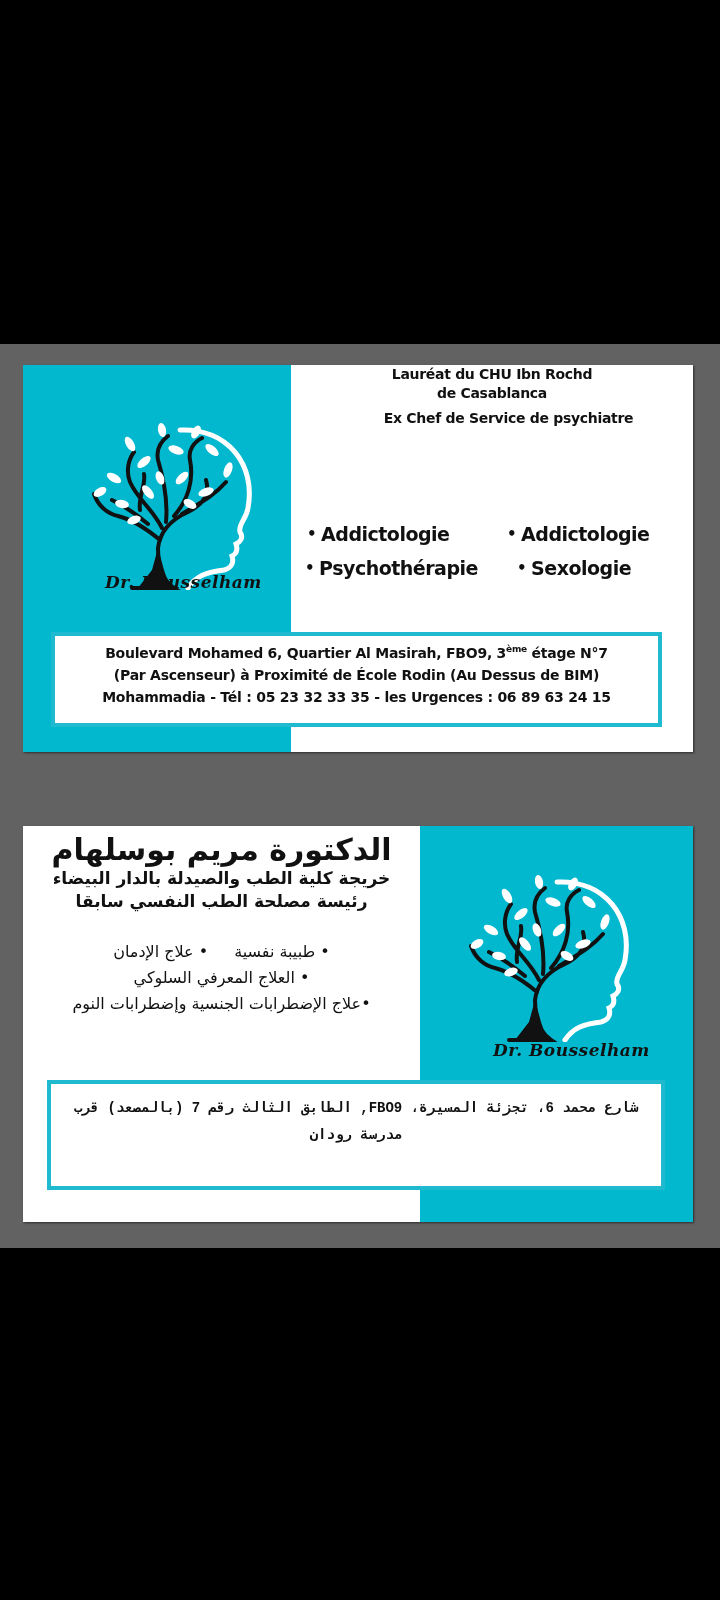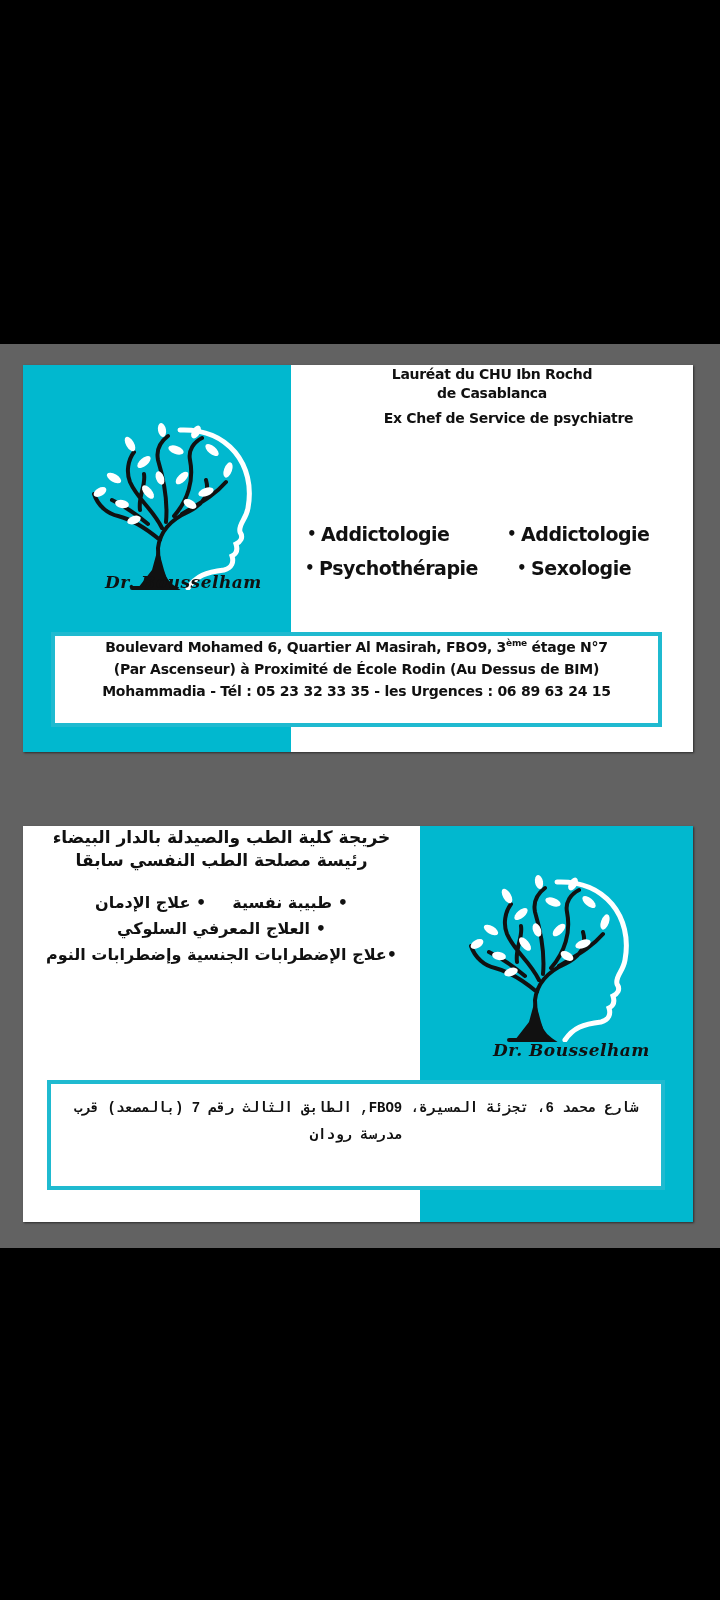--- a/index.html
+++ b/index.html
@@ -28,7 +28,7 @@
   .spec { position:absolute; white-space:nowrap; }
   .spec .dot { font-size:15px; margin-right:5px; vertical-align:2px; }
   .addr { position:absolute; background:#fff; border:4px solid #1fbad0; text-align:center; color:#111; font-weight:bold; }
-  .card1 .addr { left:28px; top:267px; width:611px; height:95px; font-size:14px; line-height:22px; letter-spacing:-0.25px; box-sizing:border-box; }
+  .card1 .addr { left:28px; top:267px; width:611px; height:95px; font-size:14px; line-height:22px; letter-spacing:-0.25px; padding-top:6px; box-sizing:border-box; }
   .addr sup { font-size:9px; vertical-align:6px; line-height:0; }
   .info2 { position:absolute; left:0; top:0; width:397px; text-align:center; color:#111; direction:rtl; }
   .name2 { margin-top:4px; font-weight:bold; font-size:30px; padding-top:2px; }

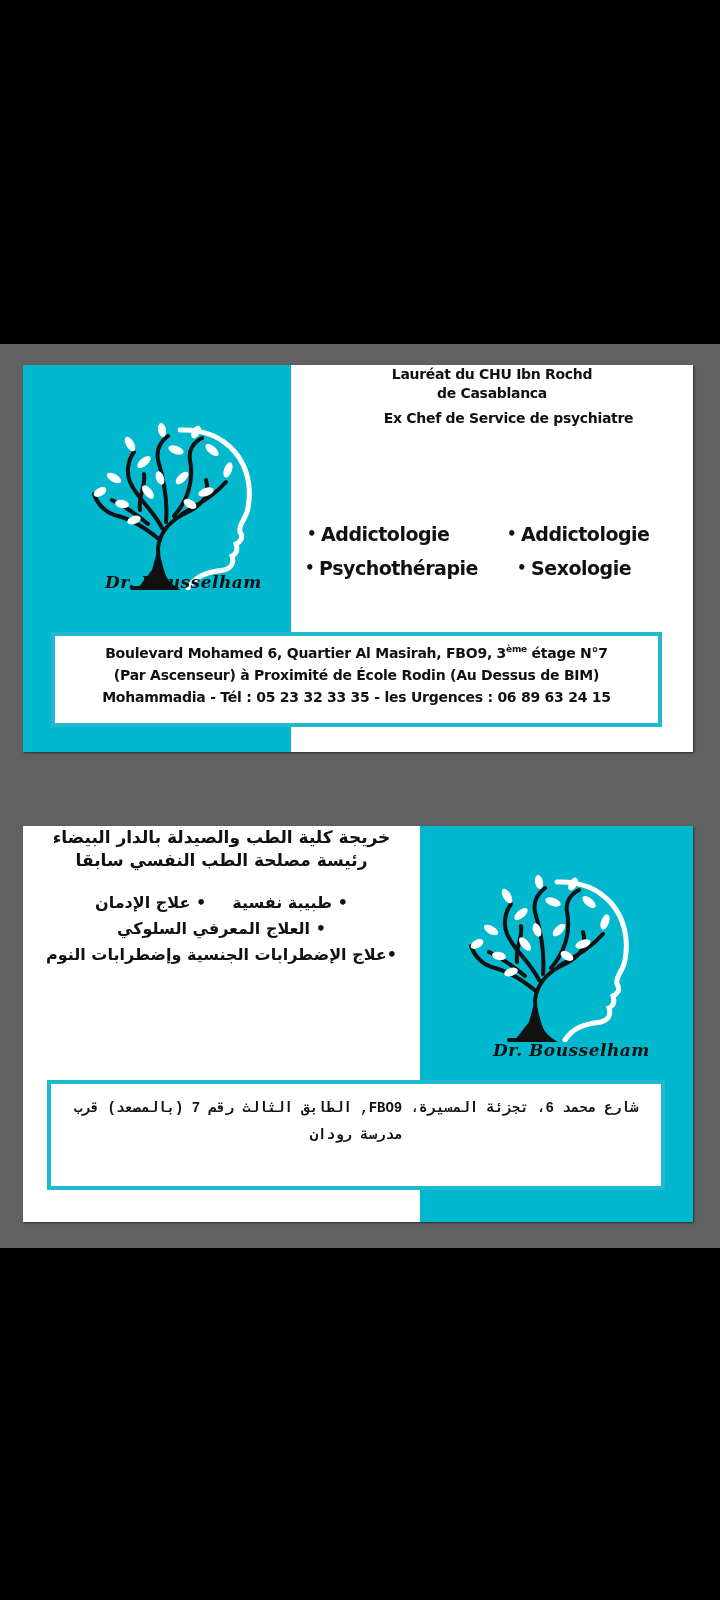--- a/index.html
+++ b/index.html
@@ -118,6 +118,7 @@
     <div class="sig">Dr. Bousselham</div>
 
     <div class="info2">
+      <div class="name2">الدكتورة مريم بوسلهام</div>
       <div class="sub2">خريجة كلية الطب والصيدلة بالدار البيضاء</div>
       <div class="sub2">رئيسة مصلحة الطب النفسي سابقا</div>
       <div class="specs2">

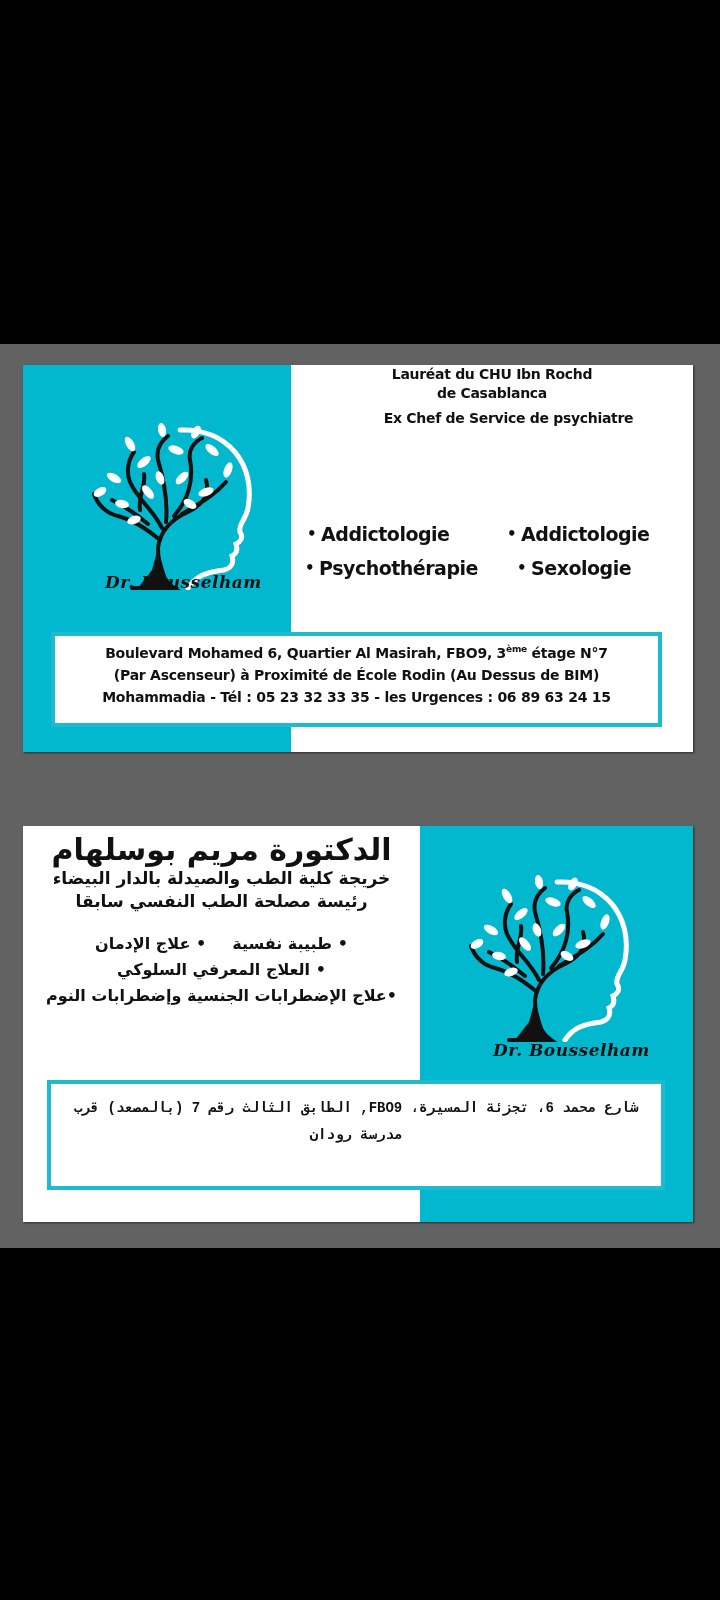--- a/index.html
+++ b/index.html
@@ -33,7 +33,7 @@
   .info2 { position:absolute; left:0; top:0; width:397px; text-align:center; color:#111; direction:rtl; }
   .name2 { margin-top:4px; font-weight:bold; font-size:30px; padding-top:2px; }
   .sub2 { font-weight:bold; font-size:17px; line-height:23px; }
-  .specs2 { margin-top:18px; font-weight:bold; font-size:16px; line-height:26px; }
+  .specs2 { margin-top:26px; font-weight:normal; font-size:16px; line-height:26px; }
   .specs2 .row { white-space:nowrap; }
   .specs2 .gap { display:inline-block; width:26px; }
   .card2 .addr { left:24px; top:254px; width:618px; height:110px; direction:rtl; font-size:14px; line-height:27px; padding:11px 14px 0 14px; box-sizing:border-box; text-align:center;font-family:Liberation Mono, monospace; }

